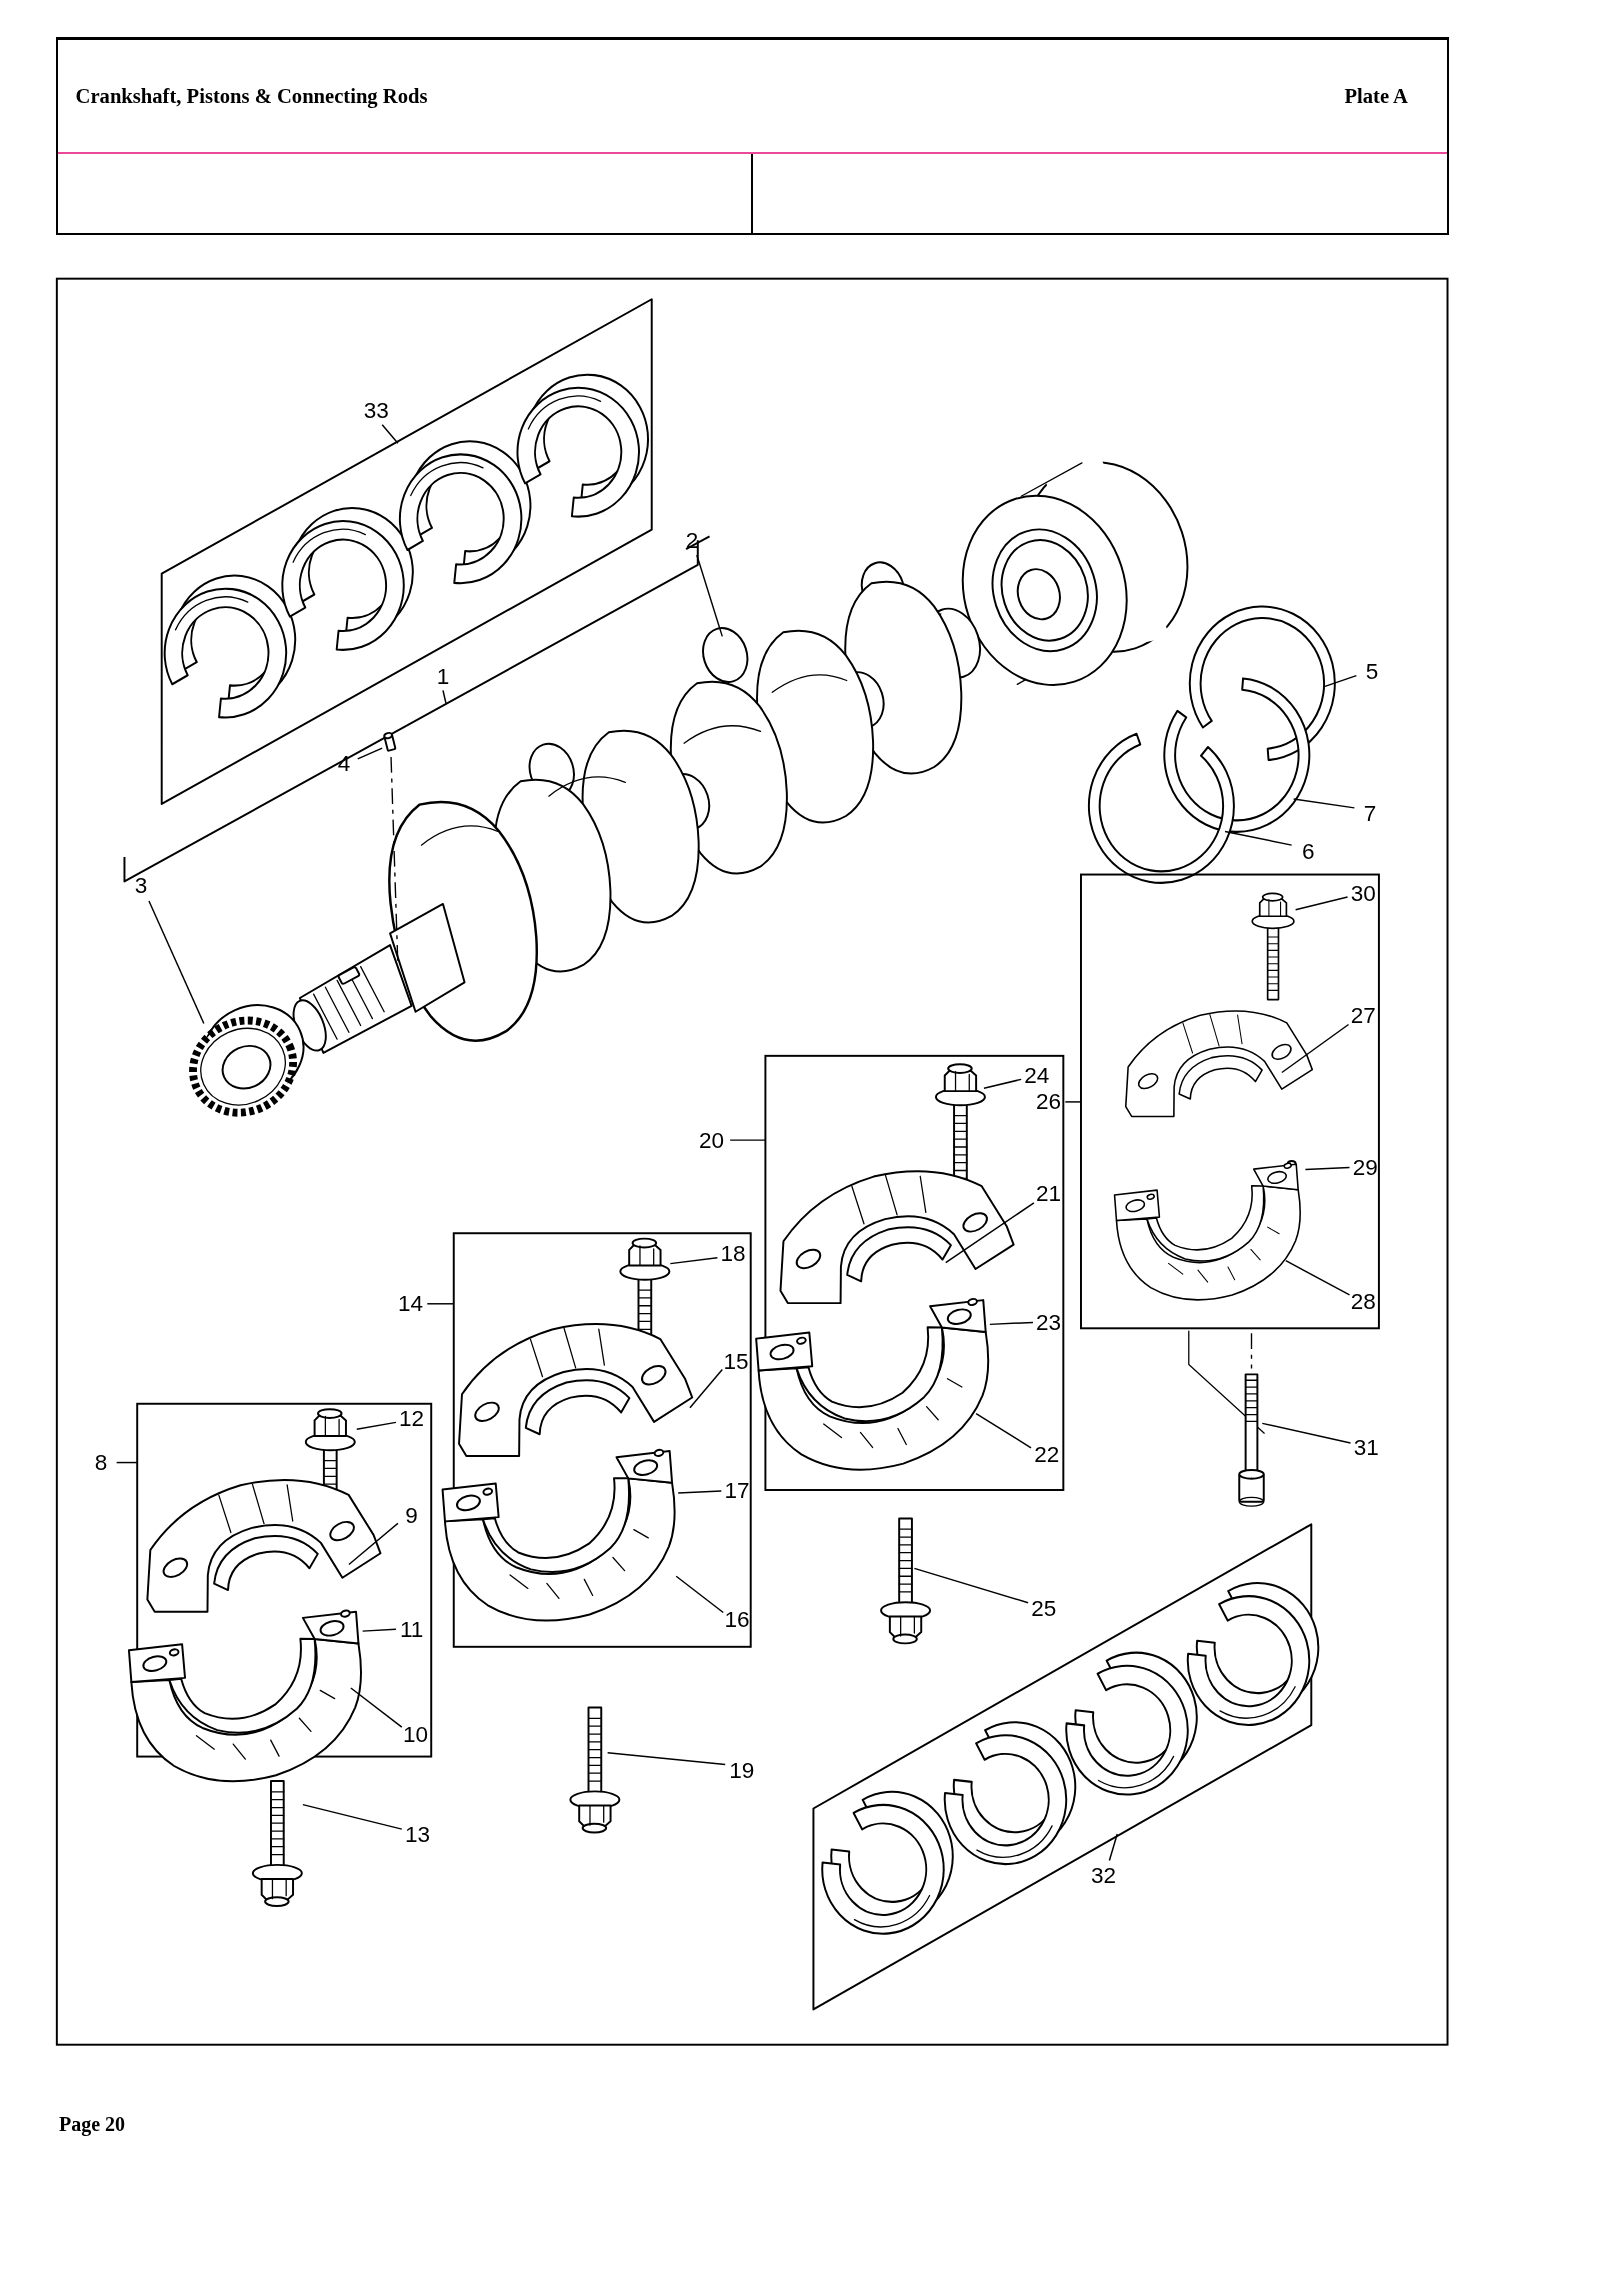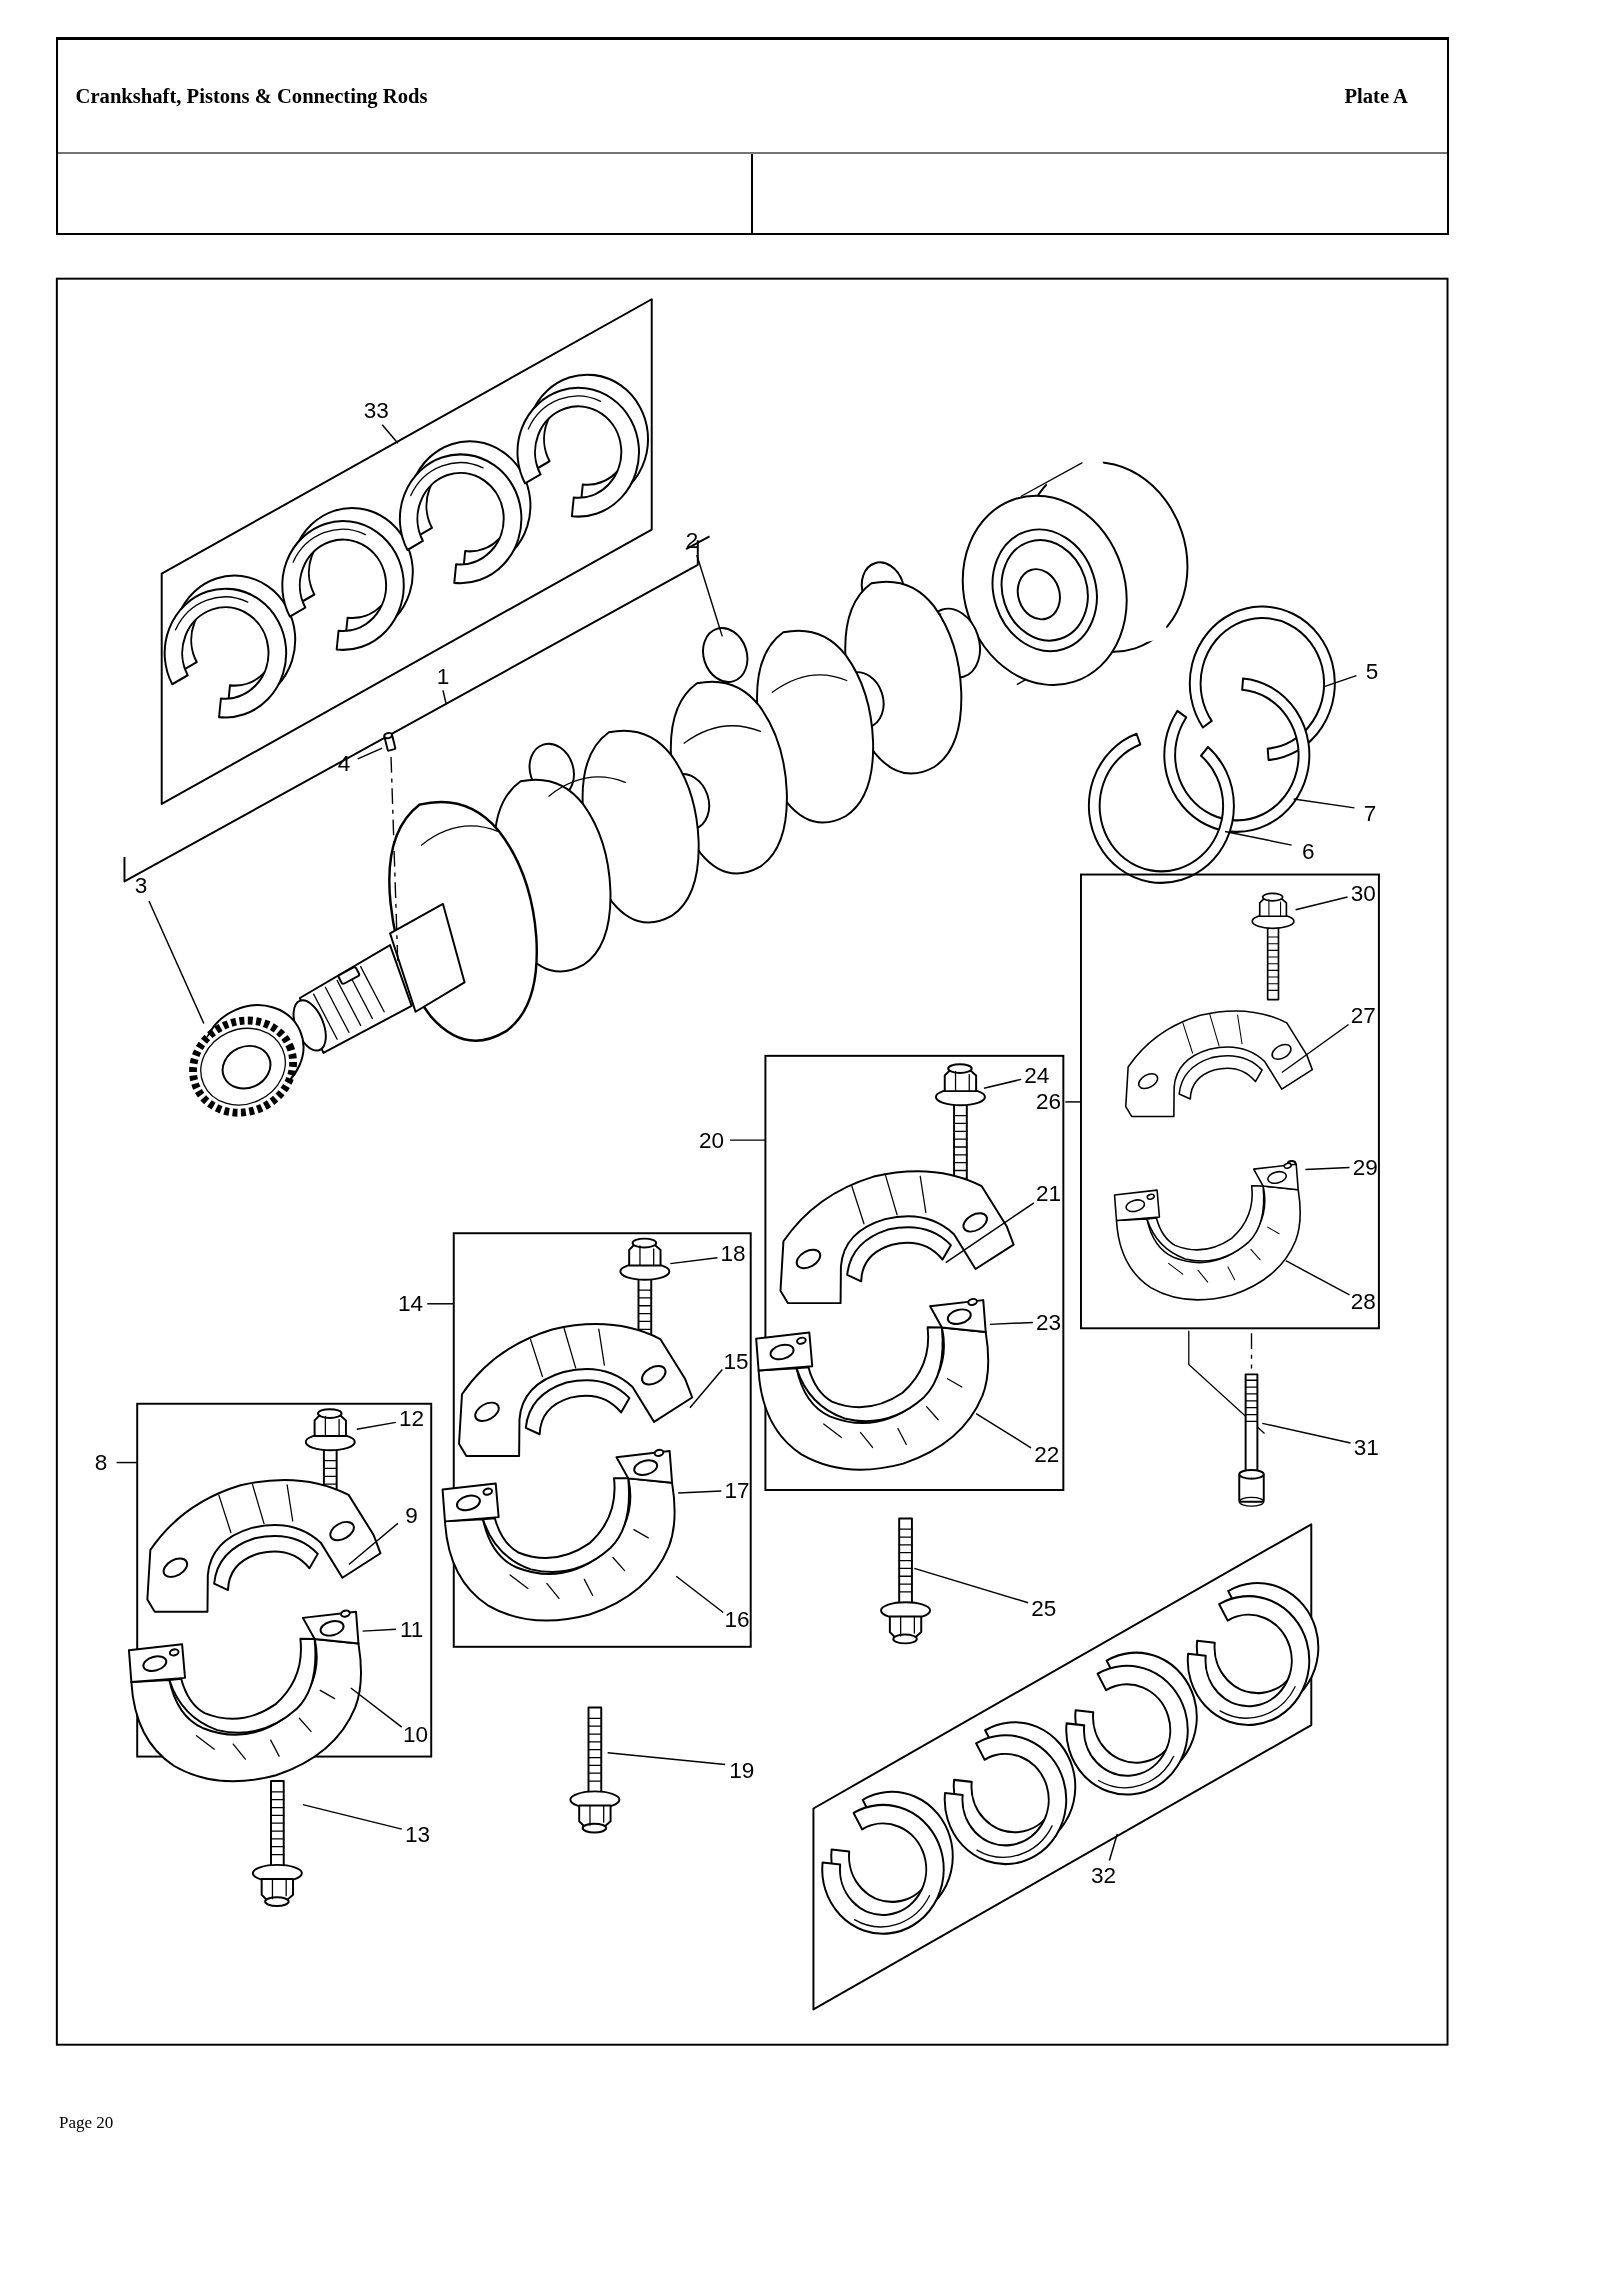--- a/index.html
+++ b/index.html
@@ -9,7 +9,7 @@
   .hdr{position:absolute;left:56px;top:37px;width:1393px;height:198px;
        border:2px solid #000;border-top:3.9px solid #000;box-sizing:border-box;background:#fff;}
   .hdr-row1{position:absolute;left:0;top:0;width:100%;height:114px;box-sizing:border-box;
-            border-bottom:2px solid #737373;display:flex;align-items:center;}
+            border-bottom:2px solid #ec4899;display:flex;align-items:center;}
   .hdr-title{font-size:20.6px;font-weight:bold;padding-left:17.6px;}
   .hdr-plate{font-size:20.6px;font-weight:bold;margin-left:auto;padding-right:39px;}
   .hdr-row2{position:absolute;left:0;top:114px;width:100%;height:80px;}

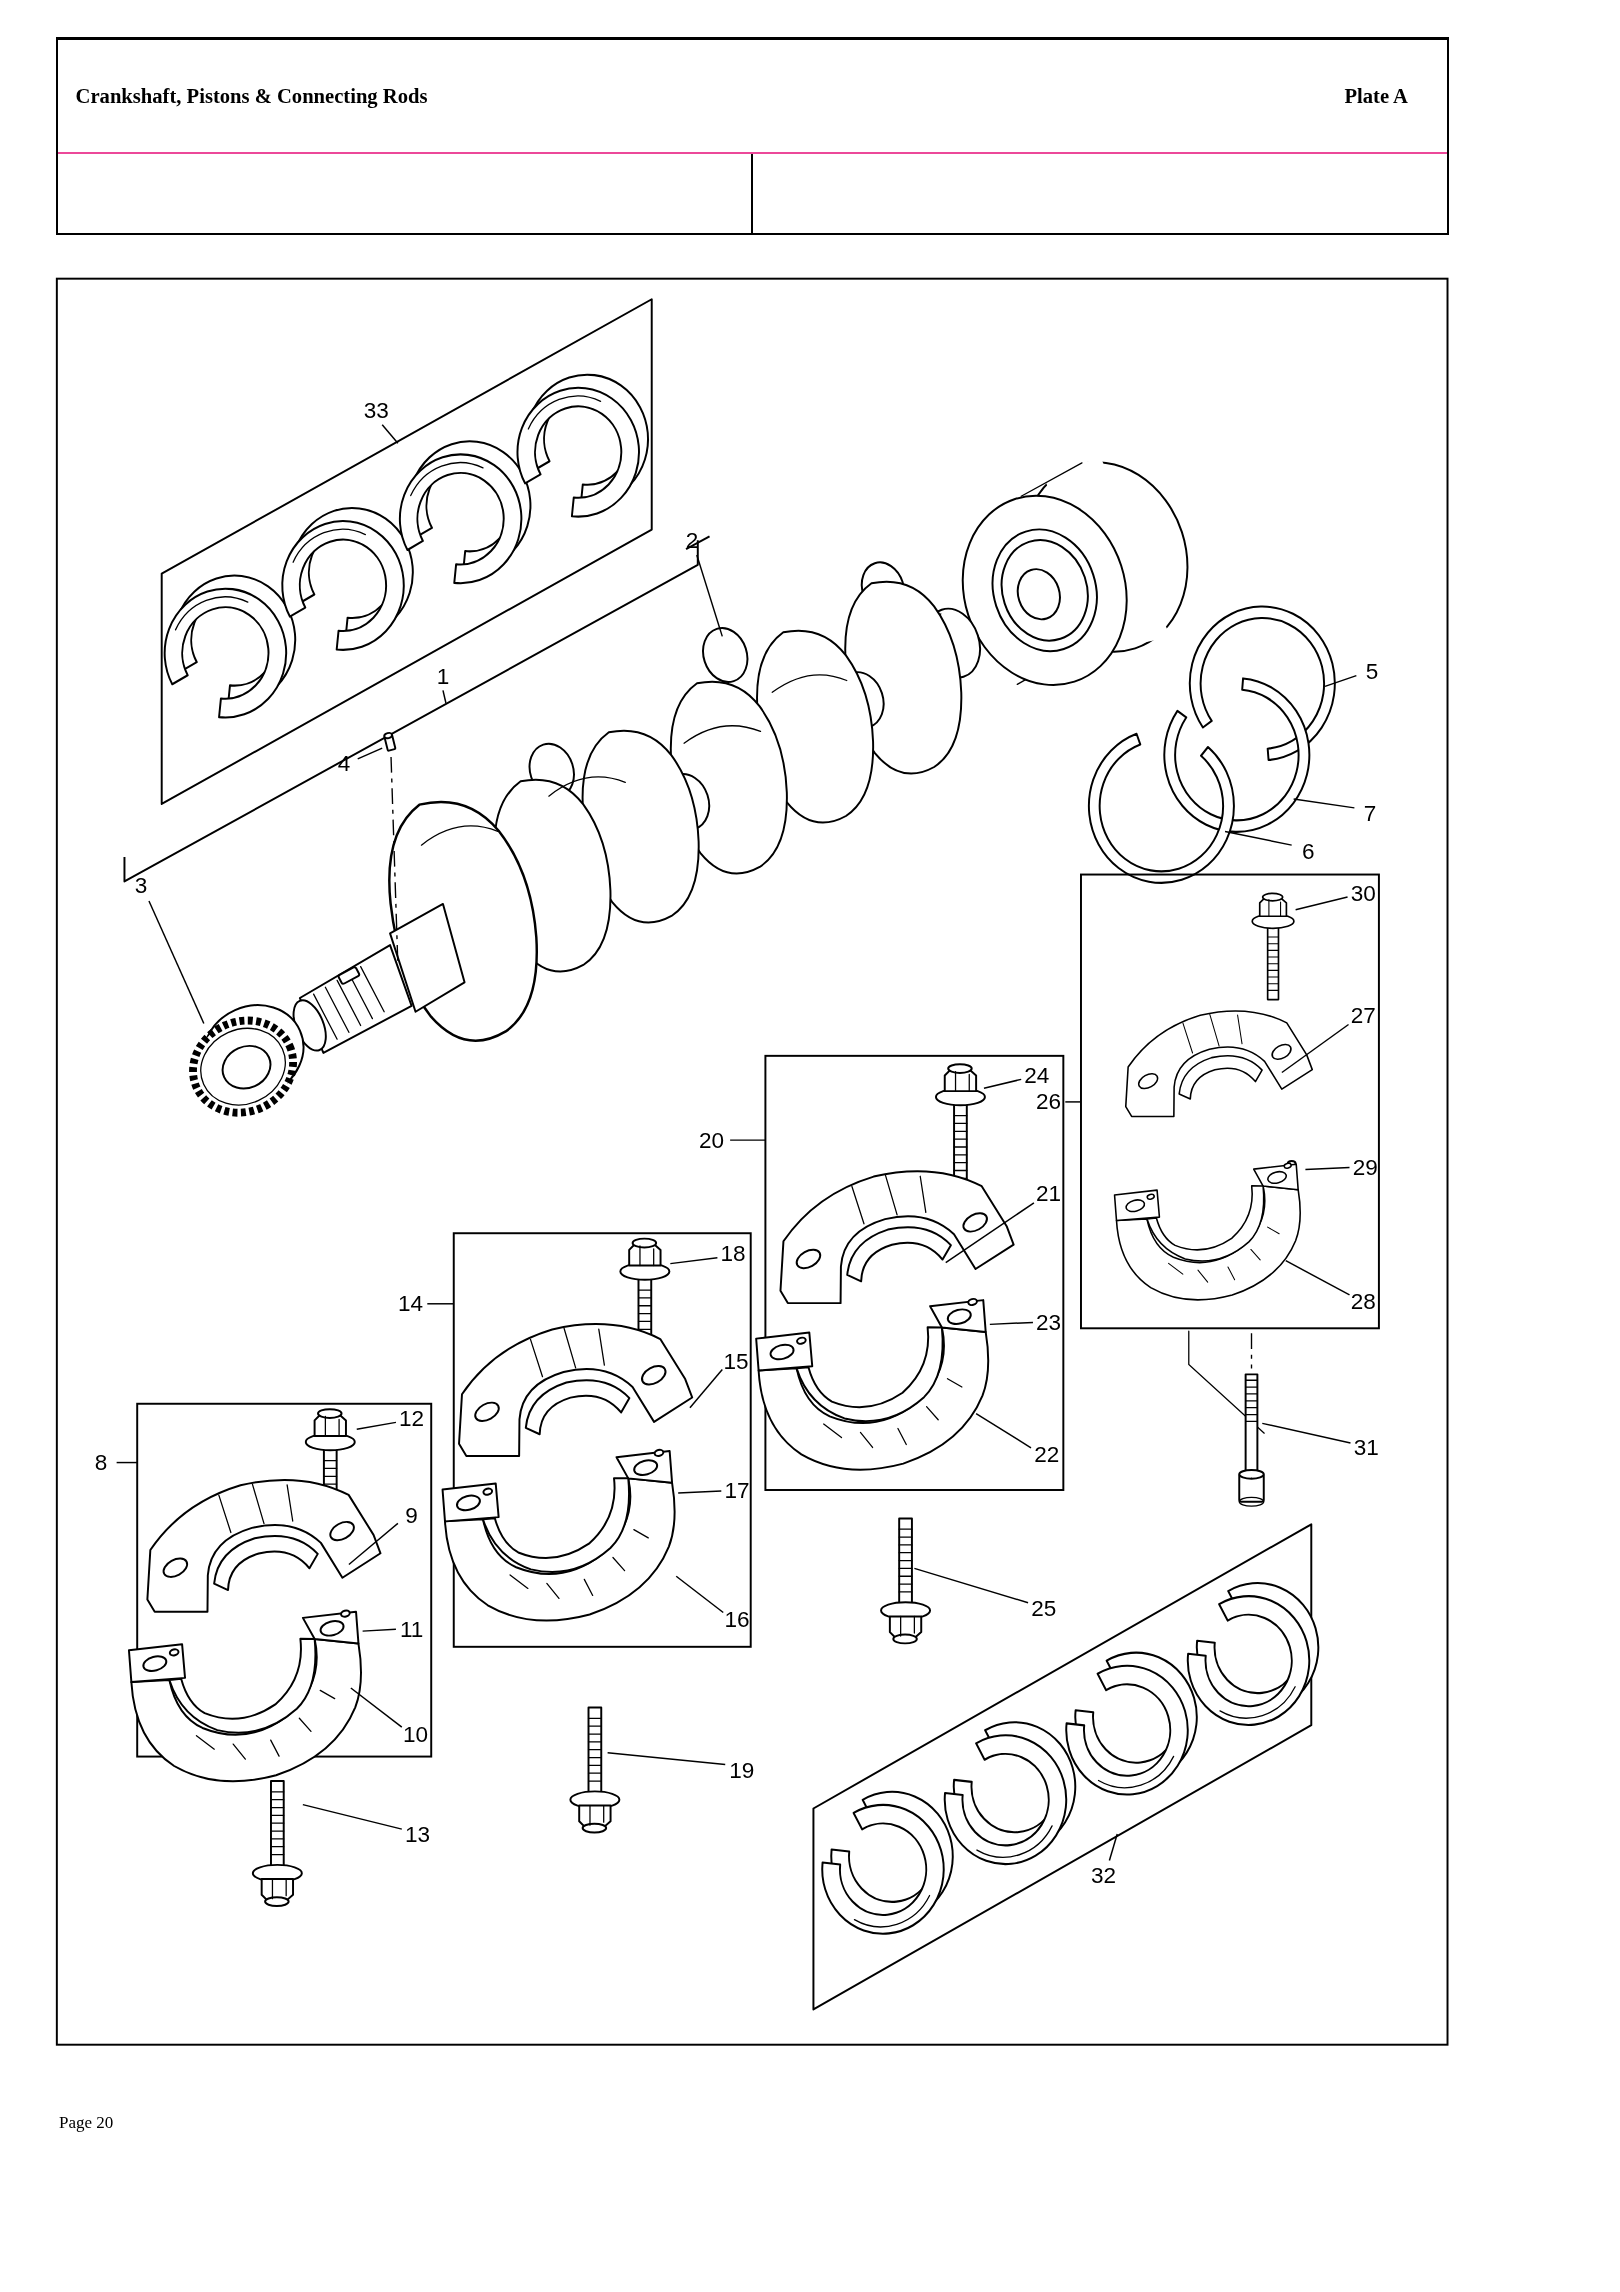--- a/index.html
+++ b/index.html
@@ -17,7 +17,7 @@
               border-right:2px solid #000;}
   .hdr-cell-r{position:absolute;left:697px;top:0;right:0;height:100%;display:flex;align-items:center;}
   .hdr-code{font-size:19.6px;font-weight:bold;padding-left:50px;letter-spacing:0.5px;}
-  .footer{position:absolute;left:59px;top:2113px;font-size:17px;}
+  .footer{position:absolute;left:59px;top:2113px;font-size:20px;font-weight:bold;}
   
   svg.plate{position:absolute;left:0;top:0;}
   .ln{fill:#fff;stroke:#000;stroke-width:2;stroke-linejoin:round;stroke-linecap:round;}

